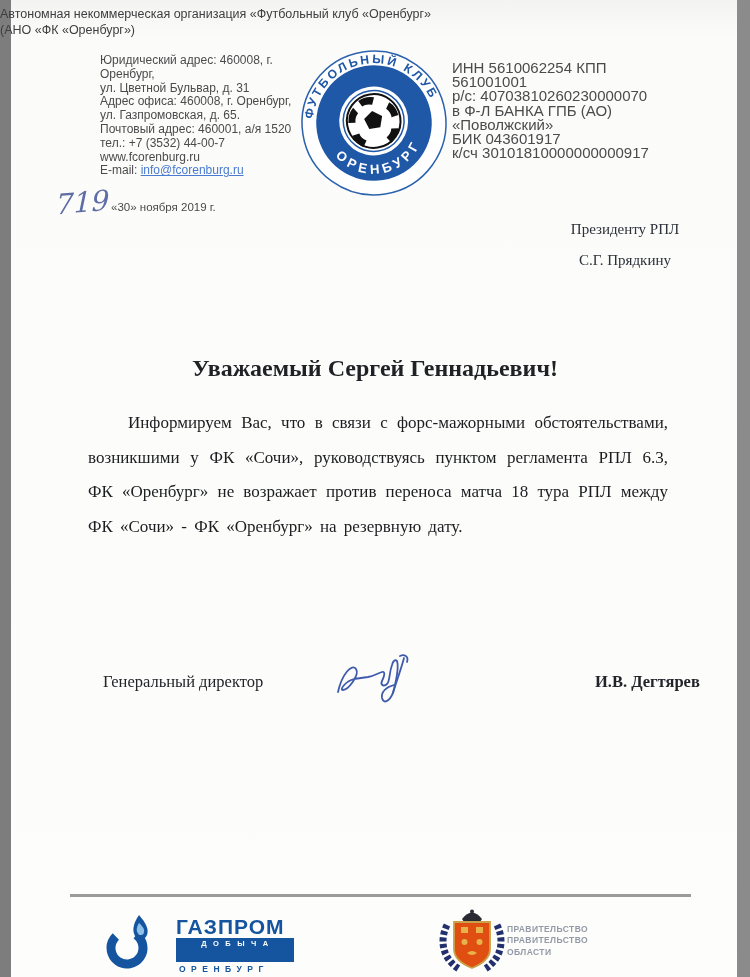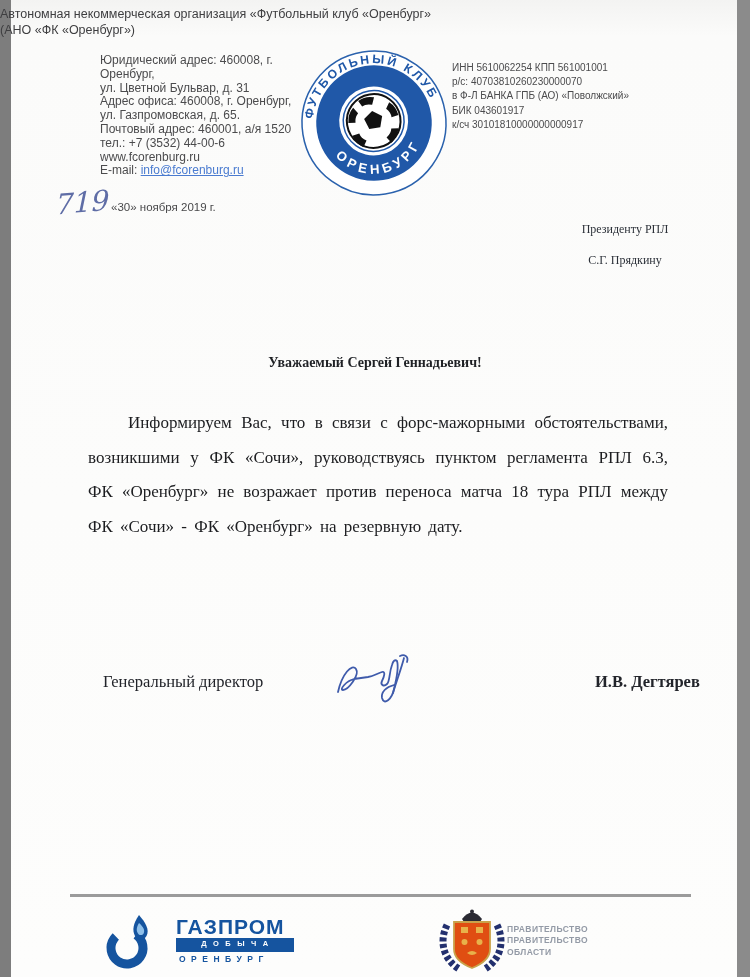--- a/index.html
+++ b/index.html
@@ -21,7 +21,7 @@
   .contacts a { color: #4a7bd0; text-decoration: underline; }
 
   .requisites { position: absolute; left: 452px; top: 61px; width: 220px;
-    font-size: 10px; line-height: 14.2px; color: #4b4b4d; }
+    font-size: 15px; line-height: 14.2px; color: #4b4b4d; }
 
   .emblem { position: absolute; left: 299px; top: 48px; width: 150px; height: 150px;
     transform: rotate(-9deg); }

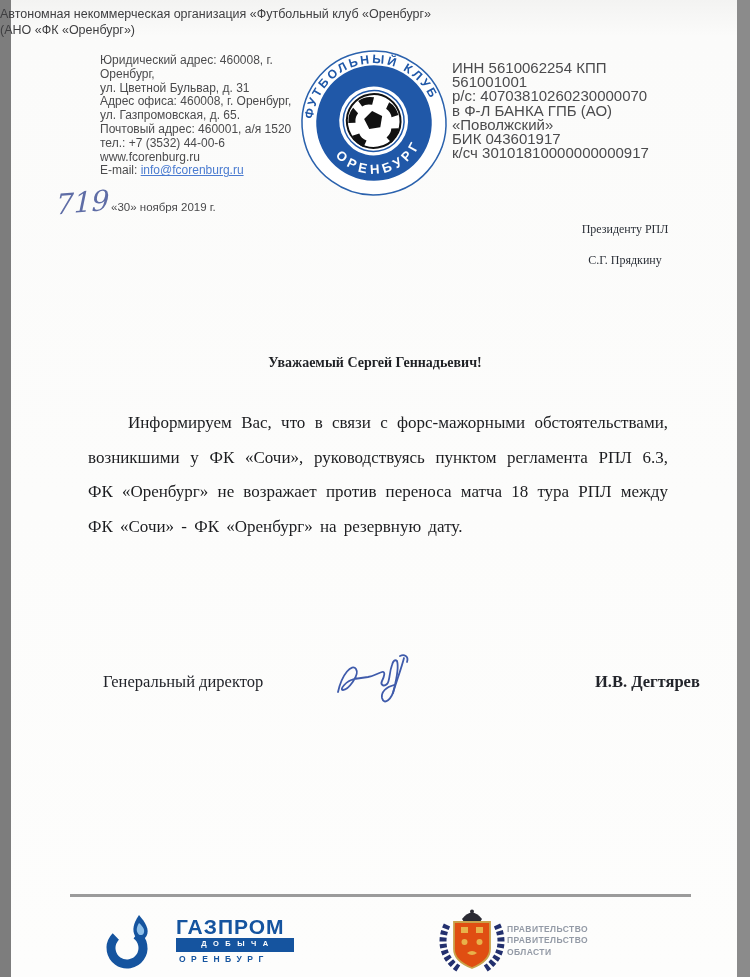--- a/index.html
+++ b/index.html
@@ -89,7 +89,7 @@
     <div>Адрес офиса: 460008, г. Оренбург,</div>
     <div>ул. Газпромовская, д. 65.</div>
     <div>Почтовый адрес: 460001, а/я 1520</div>
-    <div>тел.: +7 (3532) 44-00-6</div>
+    <div>тел.: +7 (3532) 44-00-7</div>
     <div>www.fcorenburg.ru</div>
     <div><span>E-mail: </span><a href="#">info@fcorenburg.ru</a></div>
   </div>

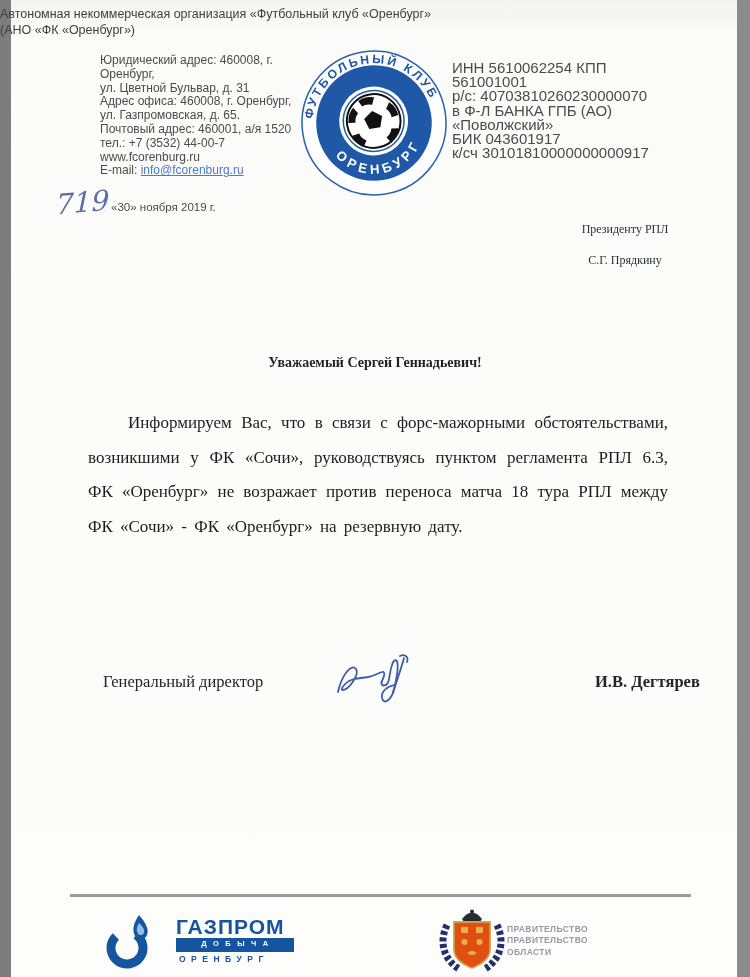--- a/index.html
+++ b/index.html
@@ -34,7 +34,7 @@
 
   .addressee { position: absolute; left: 540px; top: 214px; width: 170px;
     text-align: center; font-family: "Liberation Serif", serif;
-    font-size: 12px; line-height: 31px; color: #2c3139; }
+    font-size: 15px; line-height: 31px; color: #2c3139; }
 
   .salutation { position: absolute; top: 355px; left: 0; width: 100%;
     text-align: center; font-family: "Liberation Serif", serif;

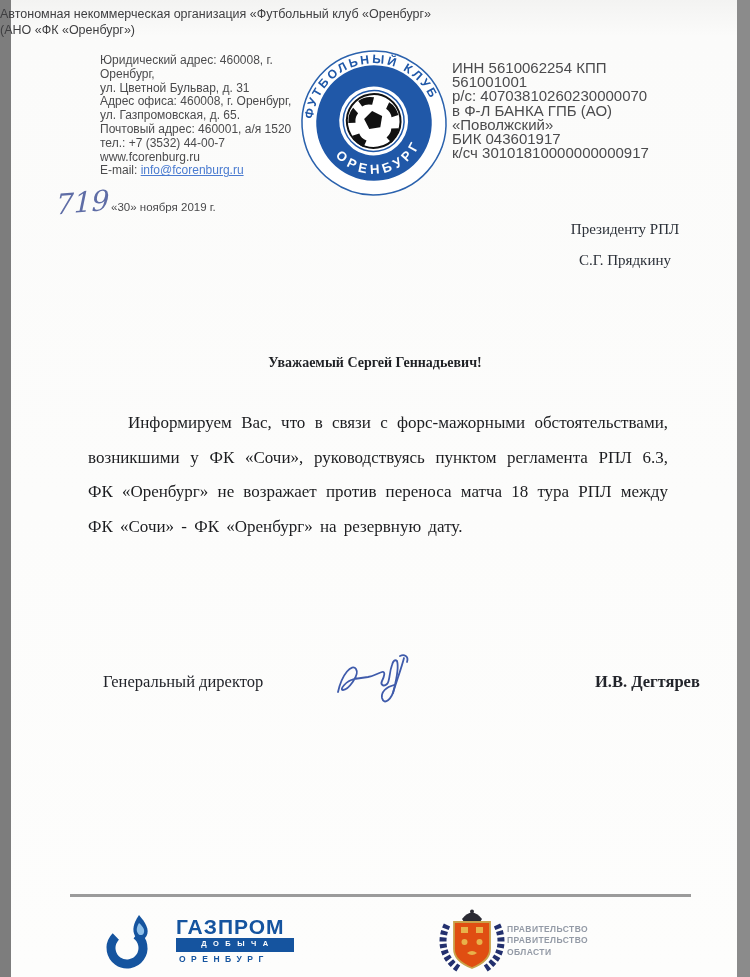--- a/index.html
+++ b/index.html
@@ -38,7 +38,7 @@
 
   .salutation { position: absolute; top: 355px; left: 0; width: 100%;
     text-align: center; font-family: "Liberation Serif", serif;
-    font-weight: bold; font-size: 14px; color: #1f2125; }
+    font-weight: bold; font-size: 24px; color: #1f2125; }
 
   .body-par { position: absolute; left: 88px; top: 406px; width: 580px;
     font-family: "Liberation Serif", serif; font-size: 17px; line-height: 34.5px;

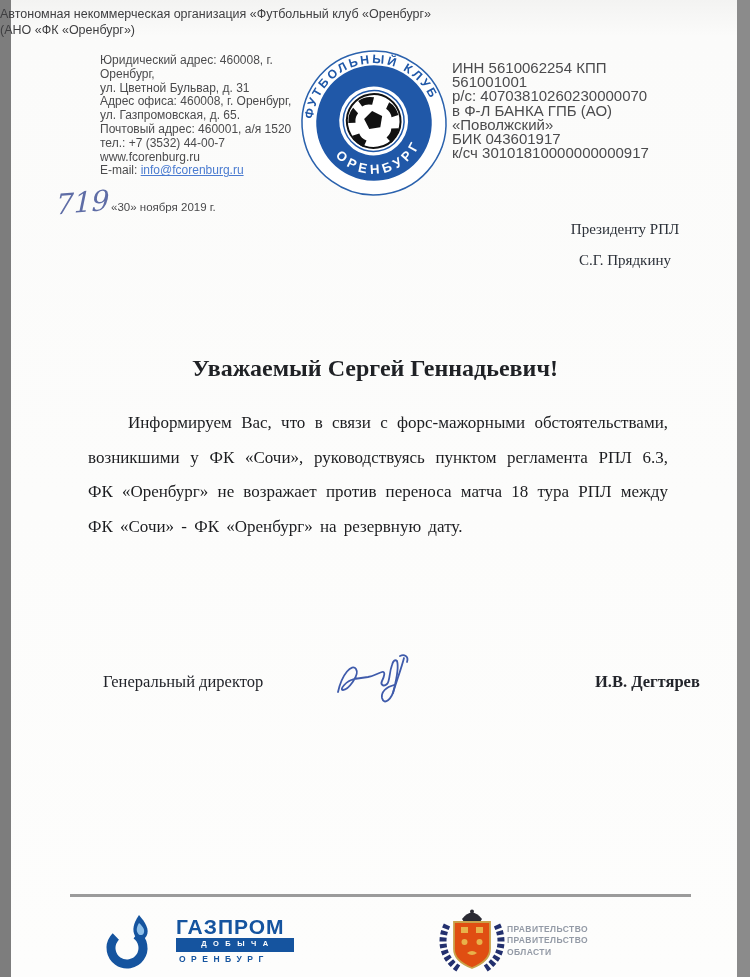--- a/index.html
+++ b/index.html
@@ -59,7 +59,7 @@
   .gazprom-text { padding-top: 3px; }
   .gazprom-word1 { font-weight: bold; font-size: 21px; line-height: 21px;
     color: #15549f; letter-spacing: 1px; }
-  .gazprom-bar { margin-top: 1px; width: 118px; height: 14px; background: #15549f;
+  .gazprom-bar { margin-top: 1px; width: 118px; height: 24px; background: #15549f;
     color: #ffffff; font-size: 7.5px; font-weight: bold; letter-spacing: 6.5px;
     line-height: 11px; text-align: center; text-indent: 6px; }
   .gazprom-word3 { margin-top: 2px; font-size: 8.5px; font-weight: bold;

